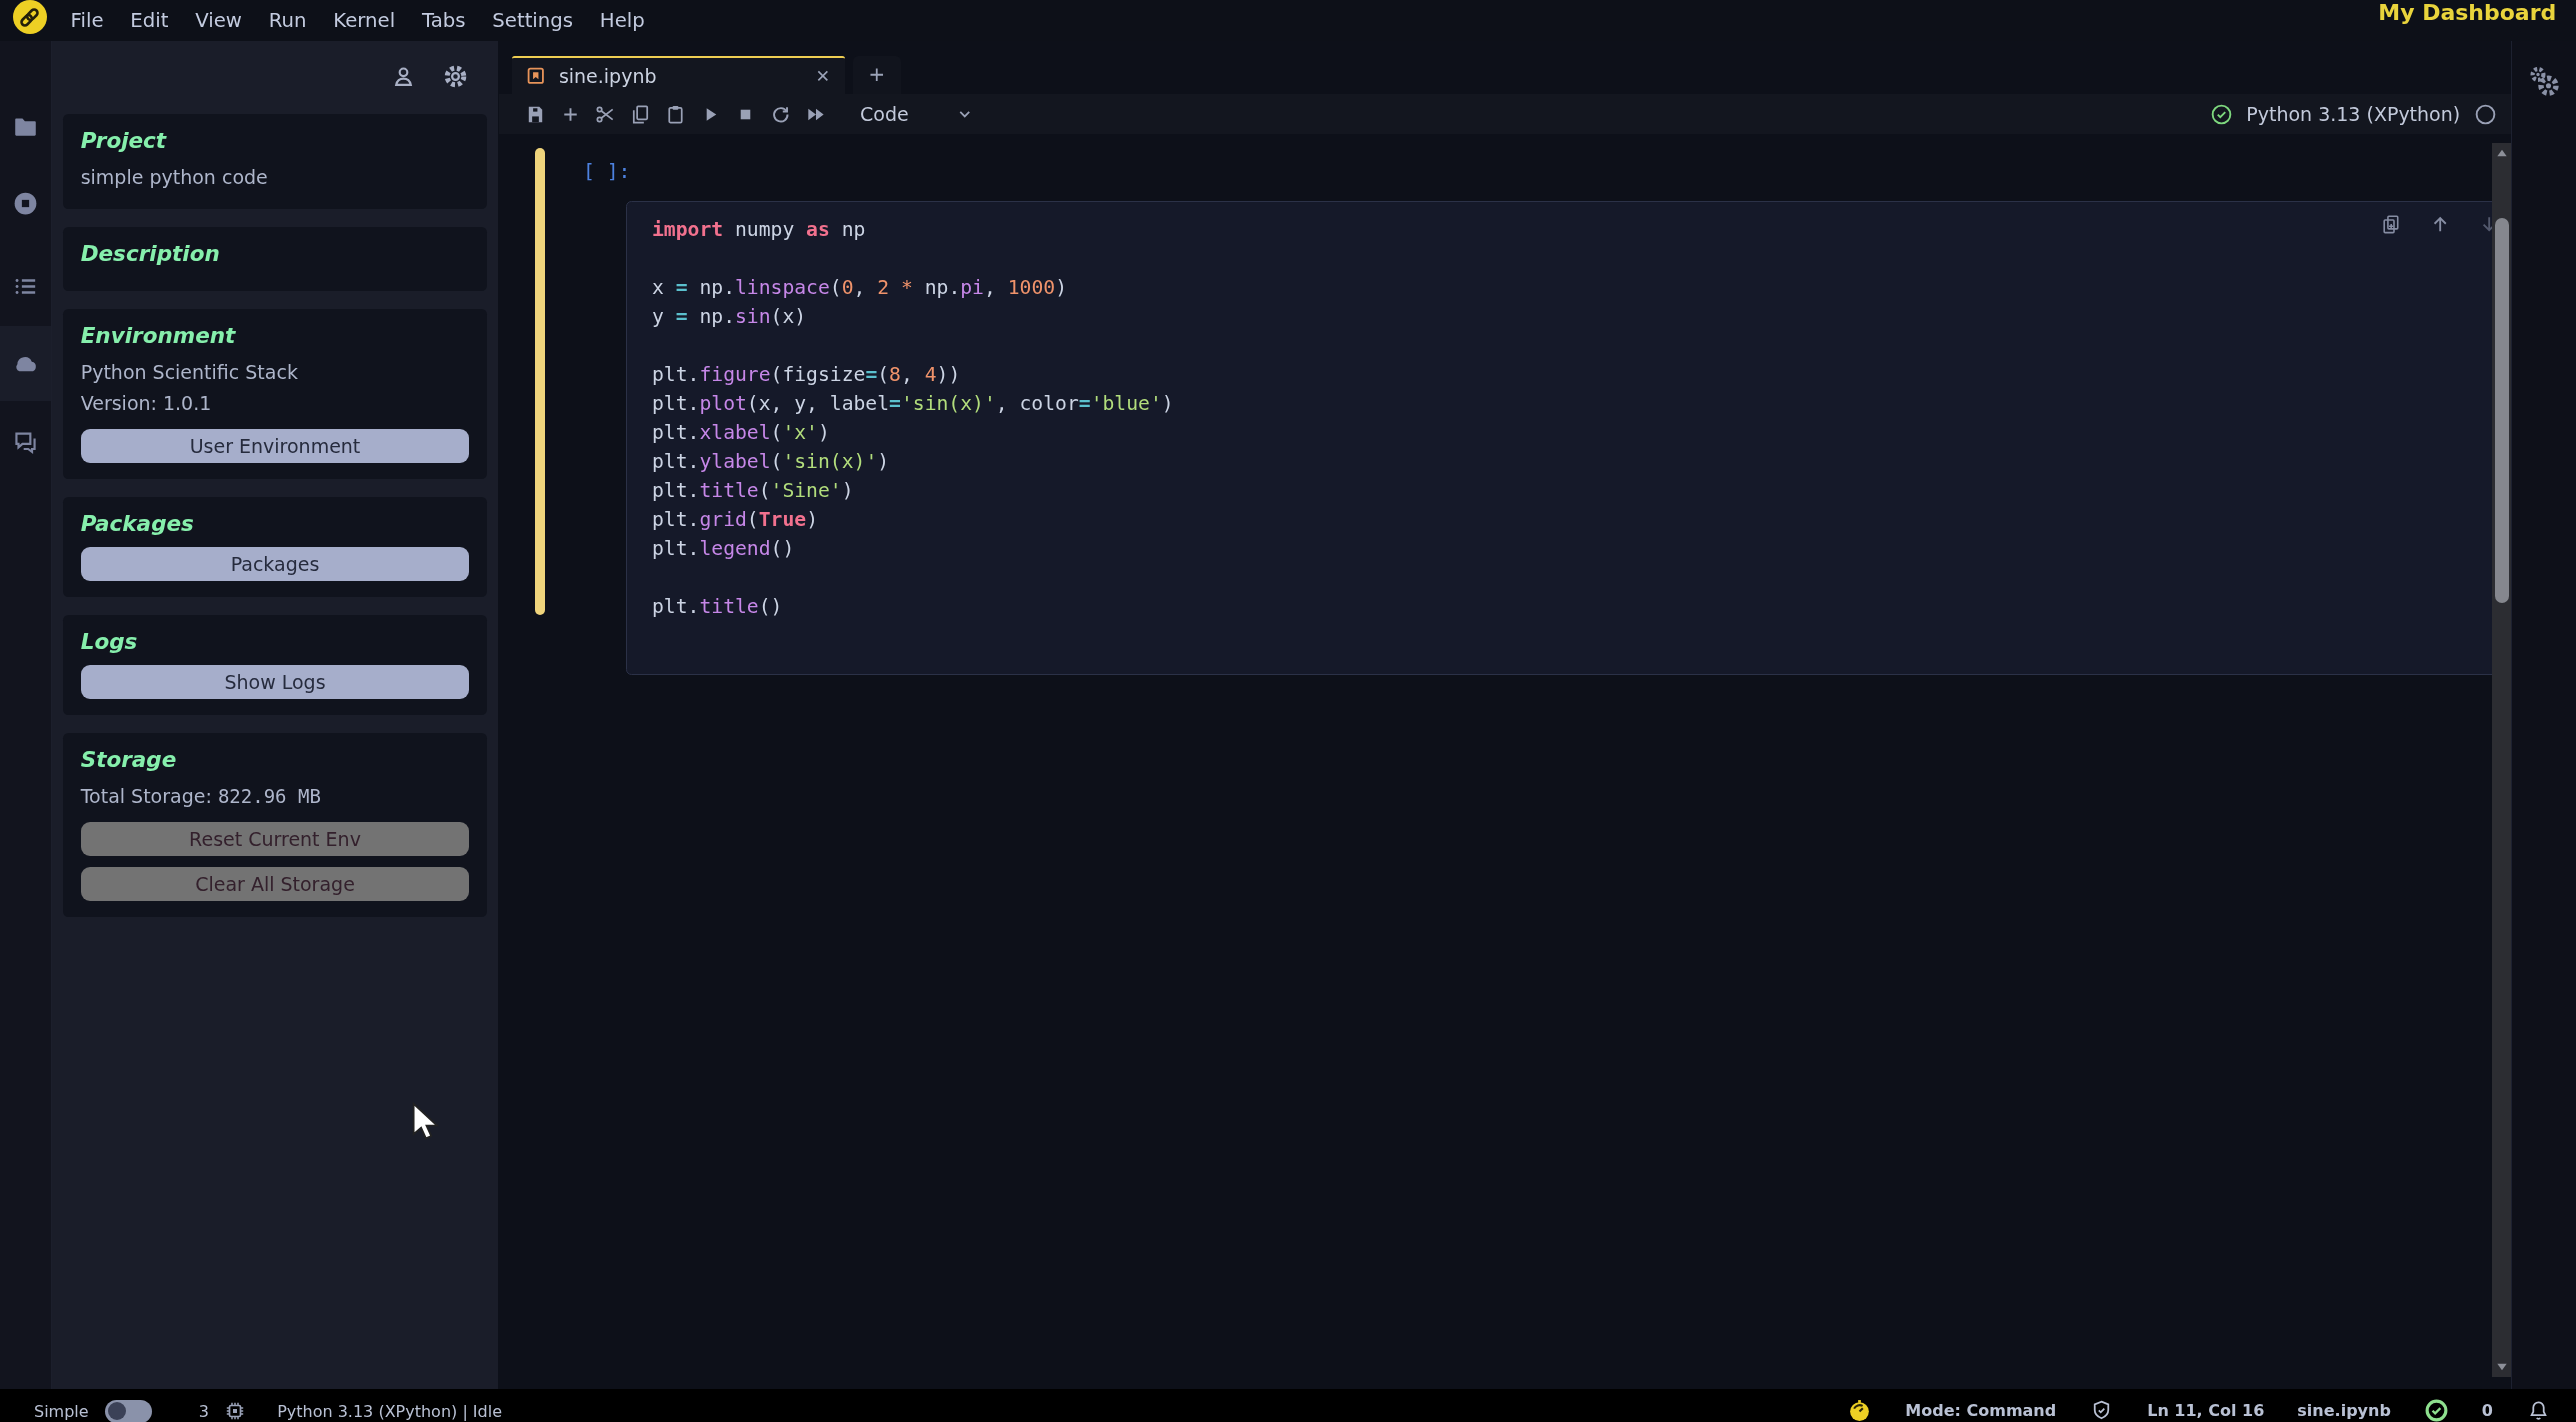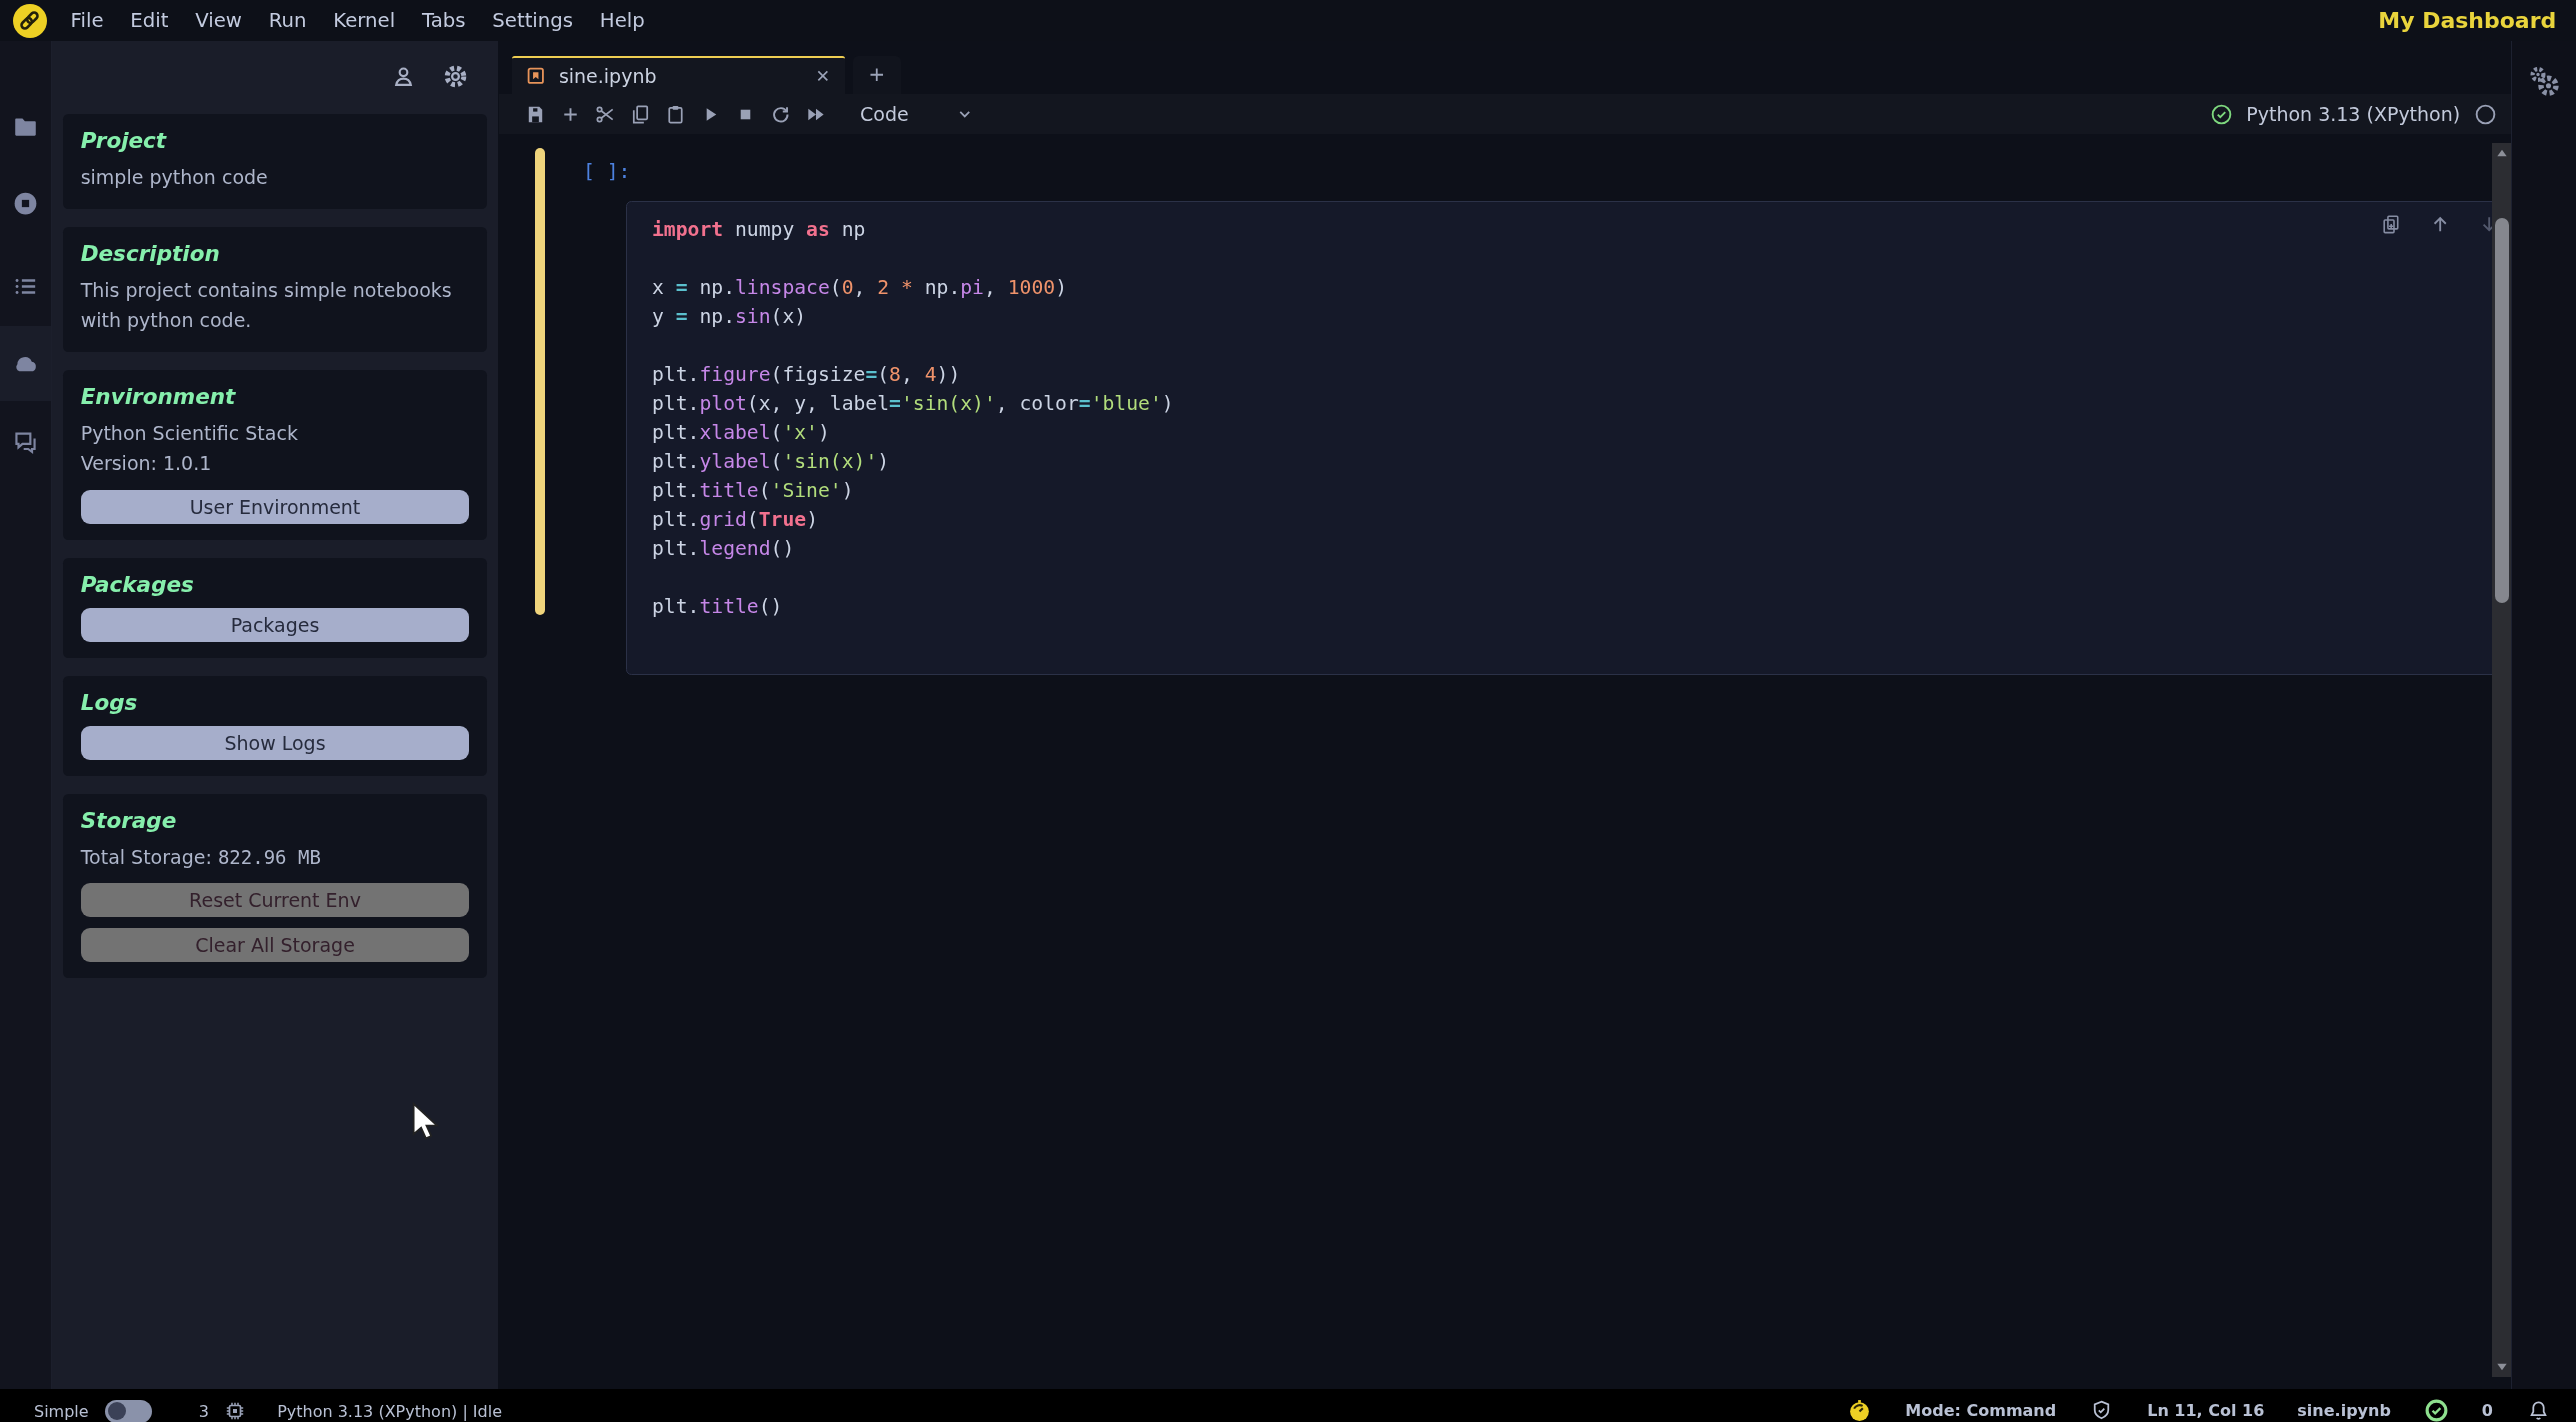--- a/index.html
+++ b/index.html
@@ -8,7 +8,7 @@
   #app{position:relative;width:2576px;height:1423px;overflow:hidden;}
 
   
-  #menubar{position:absolute;top:0;left:0;right:0;height:41px;background:#0d1018;display:flex;align-items:center;z-index:6;}
+  #menubar{position:absolute;top:0;left:0;right:0;height:41px;background:#0d1018;display:flex;align-items:flex-start;z-index:6;}
   .logo{width:34px;height:34px;border-radius:50%;background:#edd024;margin-left:12.5px;flex:0 0 auto;
         display:flex;align-items:center;justify-content:center;}
   #menu-list{display:flex;margin-left:10.7px;}

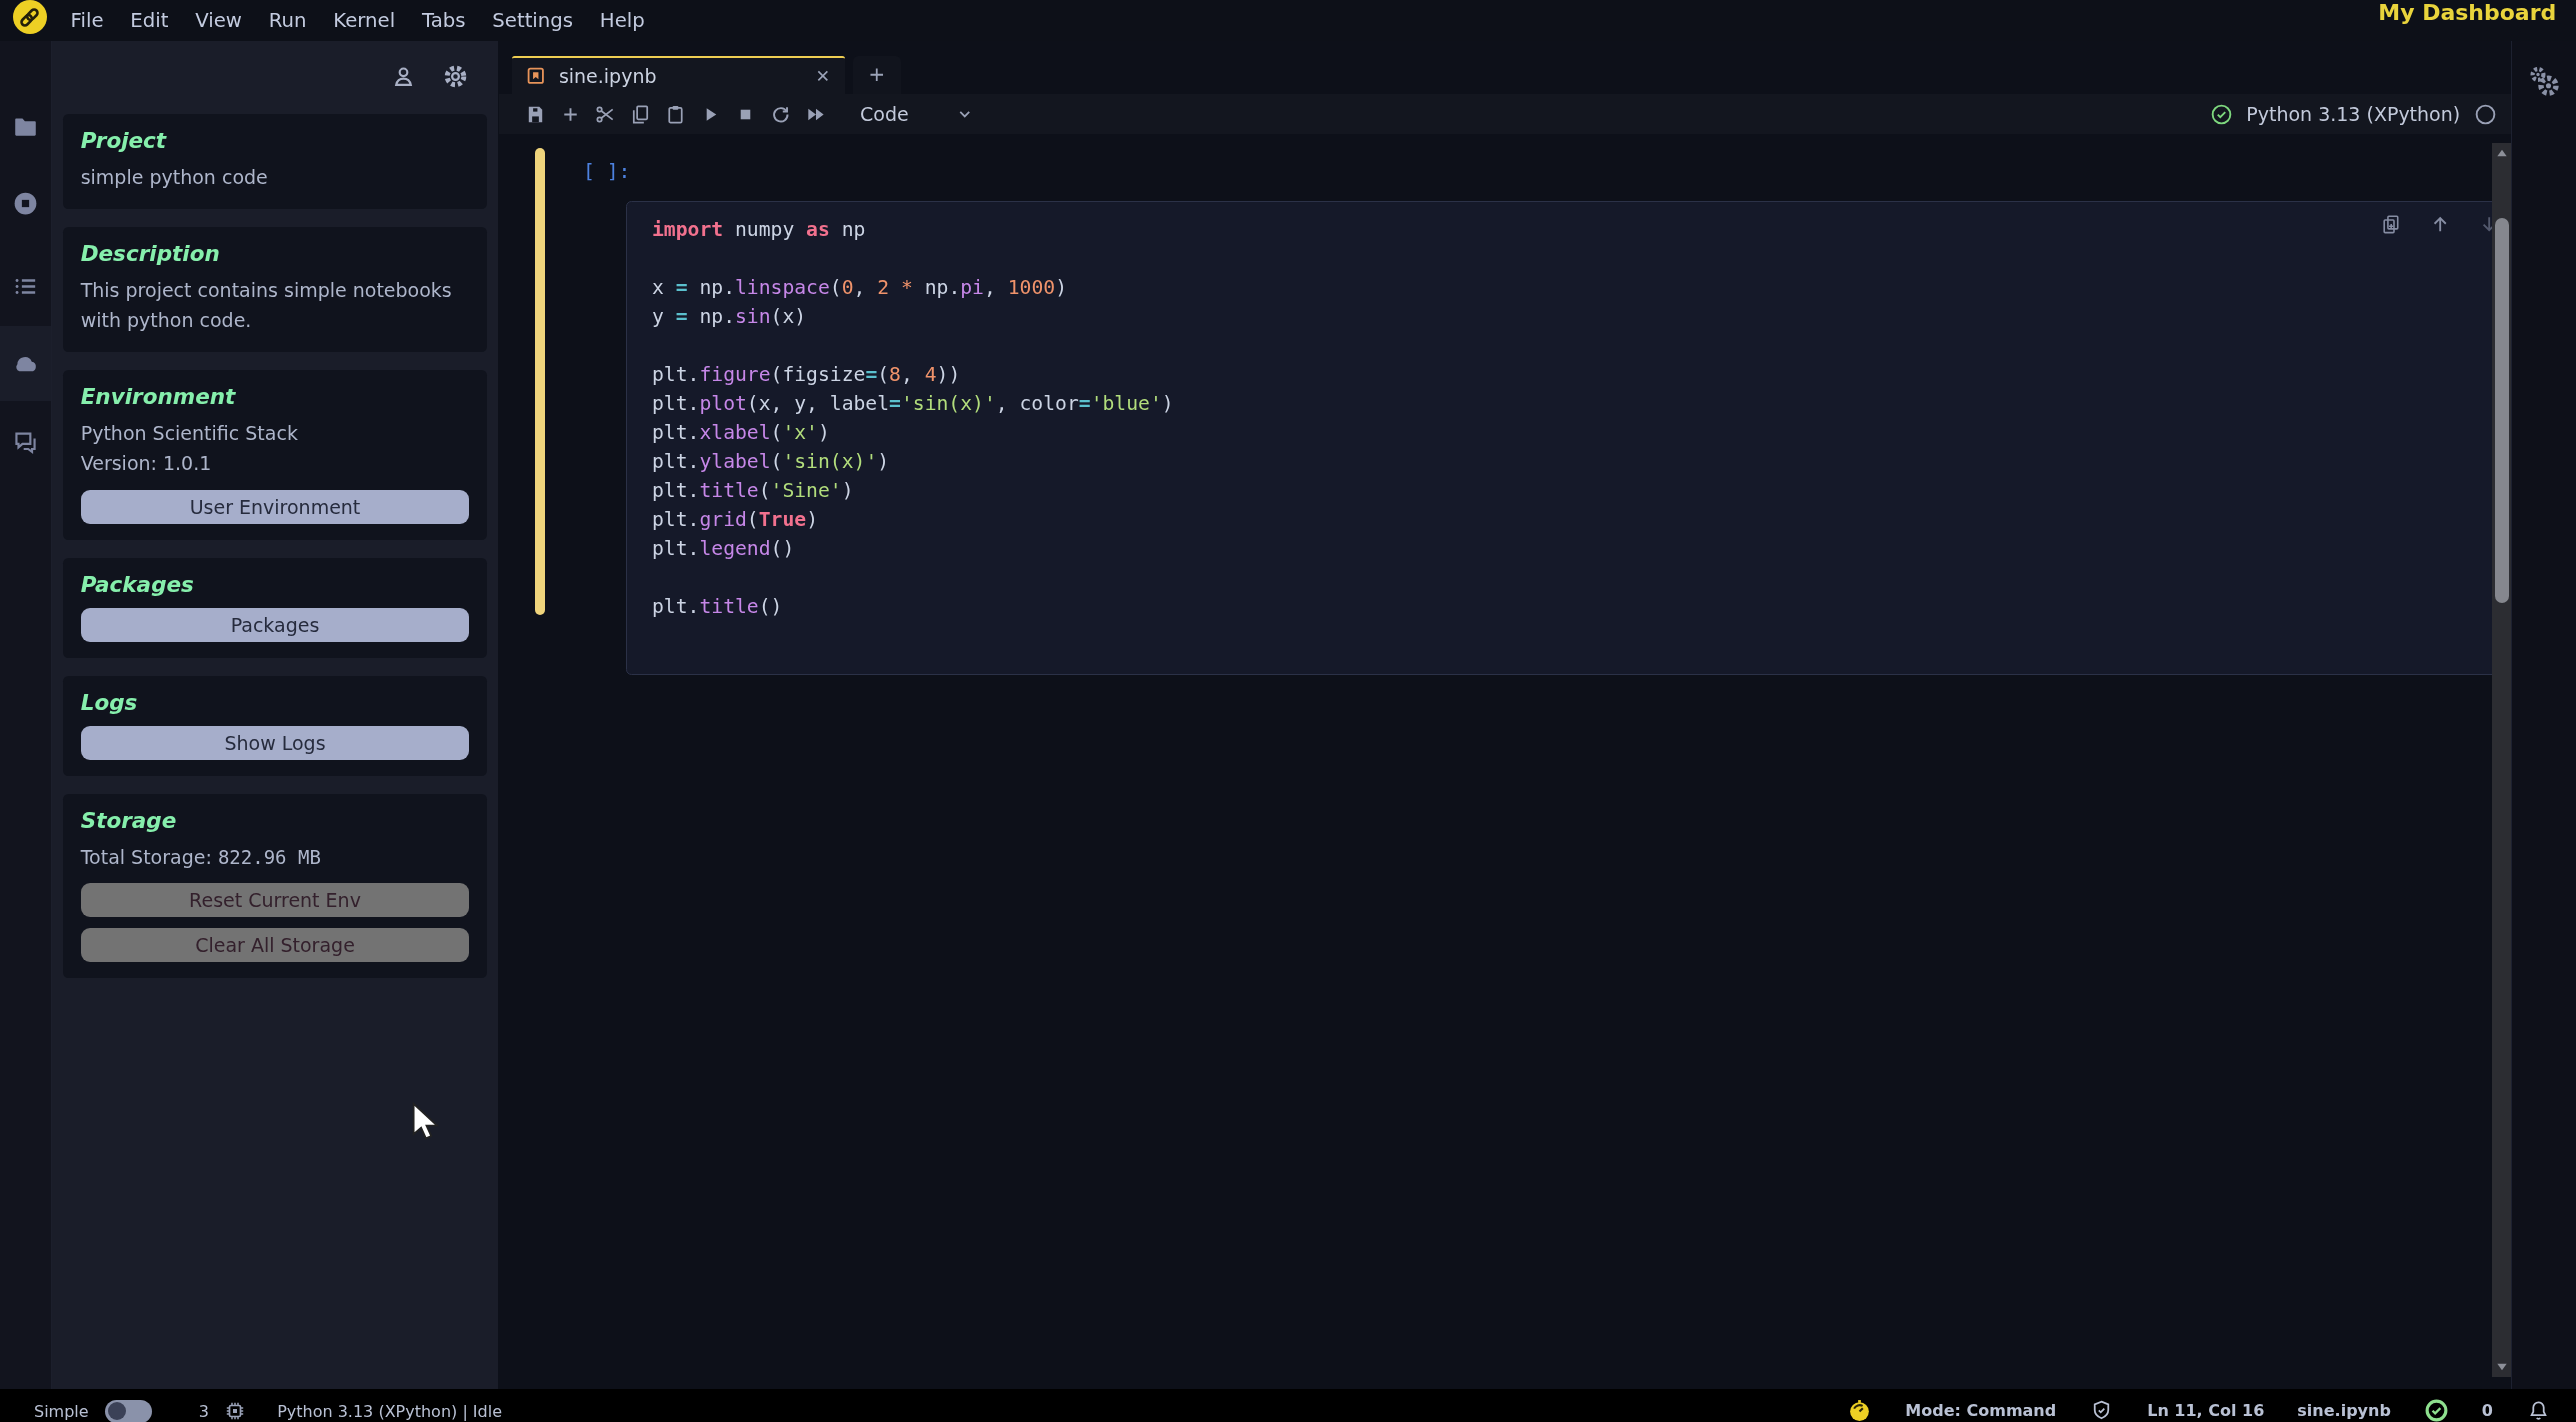--- a/index.html
+++ b/index.html
@@ -179,7 +179,6 @@
 
     <section class="card">
       <h3>Description</h3>
-      <div class="body">This project contains simple notebooks with python code.</div>
     </section>
 
     <section class="card">

